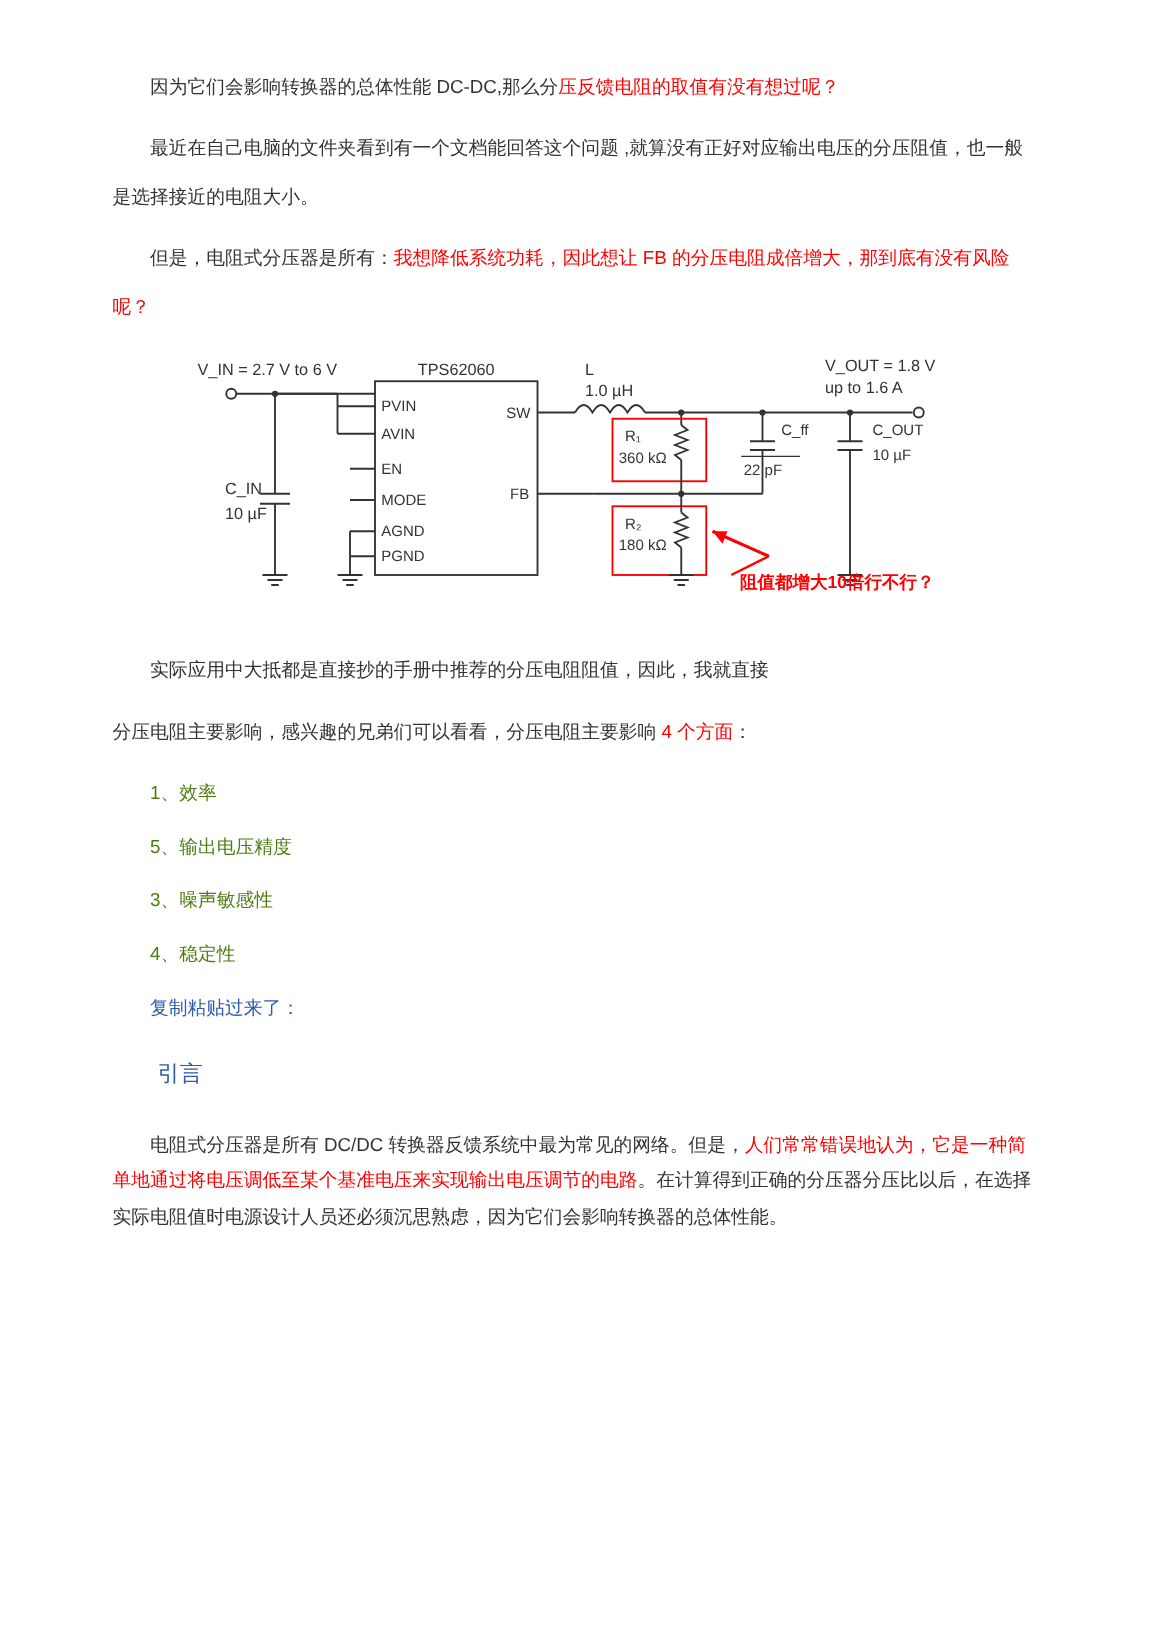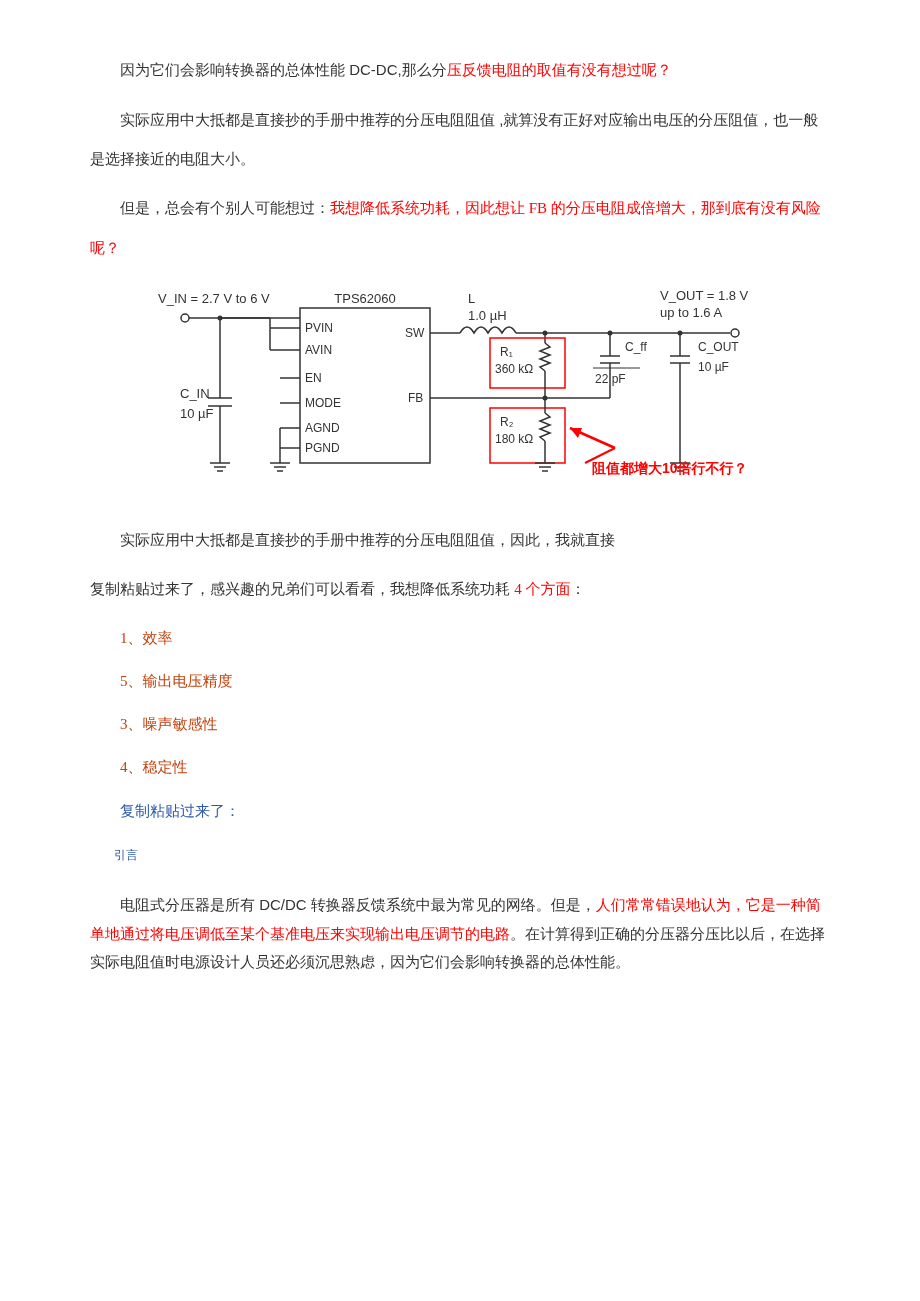--- a/index.html
+++ b/index.html
@@ -20,7 +20,7 @@
   p.no-indent {
     text-indent: 0;
   }
-  .red { color: #ff0000; font-family: Liberation Serif, serif; }
+  .red { color: #ff0000; }
   .list-item {
     text-indent: 2em;
     margin: 4px 0;

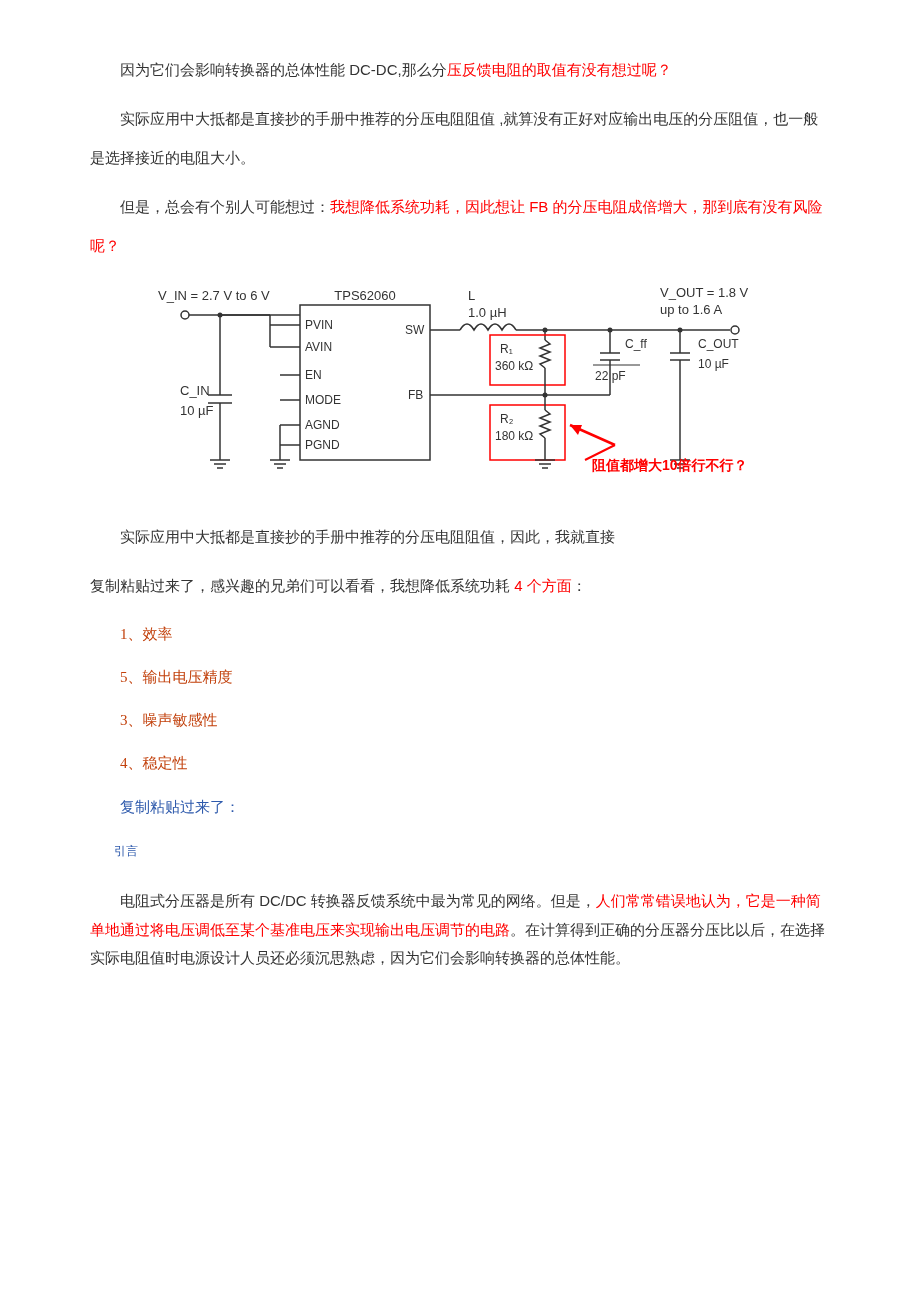--- a/index.html
+++ b/index.html
@@ -59,7 +59,7 @@
   <span>因为它们会影响转换器的总体性能 DC-DC,那么分</span><span class="red">压反馈电阻的取值有没有想过呢？</span>
 </p>
 
-<p>实际应用中大抵都是直接抄的手册中推荐的分压电阻阻值 ,就算没有正好对应输出电压的分压阻值，也一般是选择接近的电阻大小。</p>
+<p>最近在自己电脑的文件夹看到有一个文档能回答这个问题 ,就算没有正好对应输出电压的分压阻值，也一般是选择接近的电阻大小。</p>
 
 <p>
   <span>但是，总会有个别人可能想过：</span><span class="red">我想降低系统功耗，因此想让 FB 的分压电阻成倍增大，那到底有没有风险呢？</span>

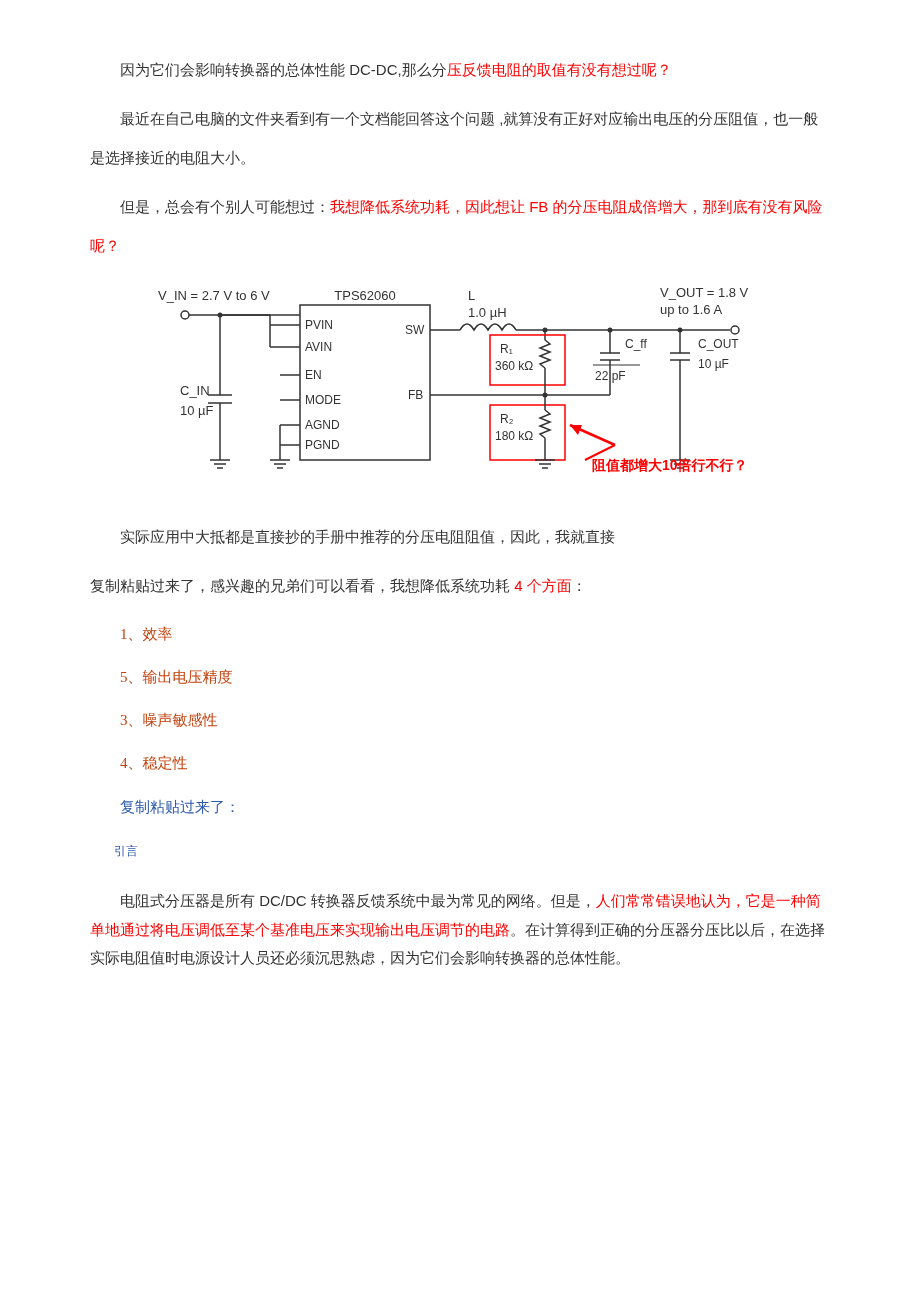--- a/index.html
+++ b/index.html
@@ -62,7 +62,7 @@
 <p>最近在自己电脑的文件夹看到有一个文档能回答这个问题 ,就算没有正好对应输出电压的分压阻值，也一般是选择接近的电阻大小。</p>
 
 <p>
-  <span>但是，总会有个别人可能想过：</span><span class="red">我想降低系统功耗，因此想让 FB 的分压电阻成倍增大，那到底有没有风险呢？</span>
+  <span>但是，电阻式分压器是所有：</span><span class="red">我想降低系统功耗，因此想让 FB 的分压电阻成倍增大，那到底有没有风险呢？</span>
 </p>
 
 <div class="circuit">

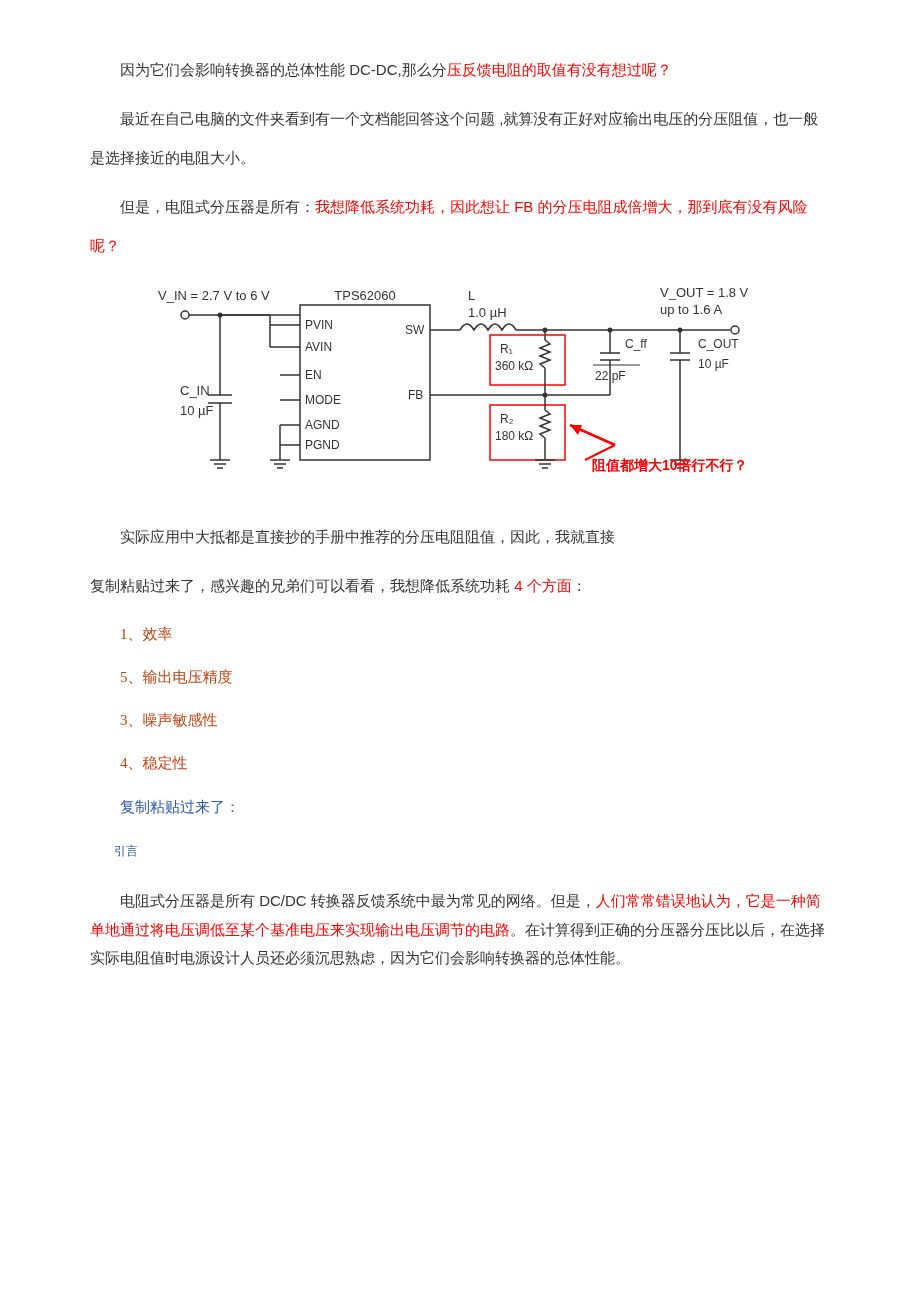--- a/index.html
+++ b/index.html
@@ -177,7 +177,7 @@
 <p>实际应用中大抵都是直接抄的手册中推荐的分压电阻阻值，因此，我就直接</p>
 
 <p class="no-indent">
-  <span>复制粘贴过来了，感兴趣的兄弟们可以看看，我想降低系统功耗 </span><span class="red">4 个方面</span><span>：</span>
+  <span>分压电阻主要影响，感兴趣的兄弟们可以看看，分压电阻主要影响 </span><span class="red">4 个方面</span><span>：</span>
 </p>
 
 <p class="list-item">1、效率</p>

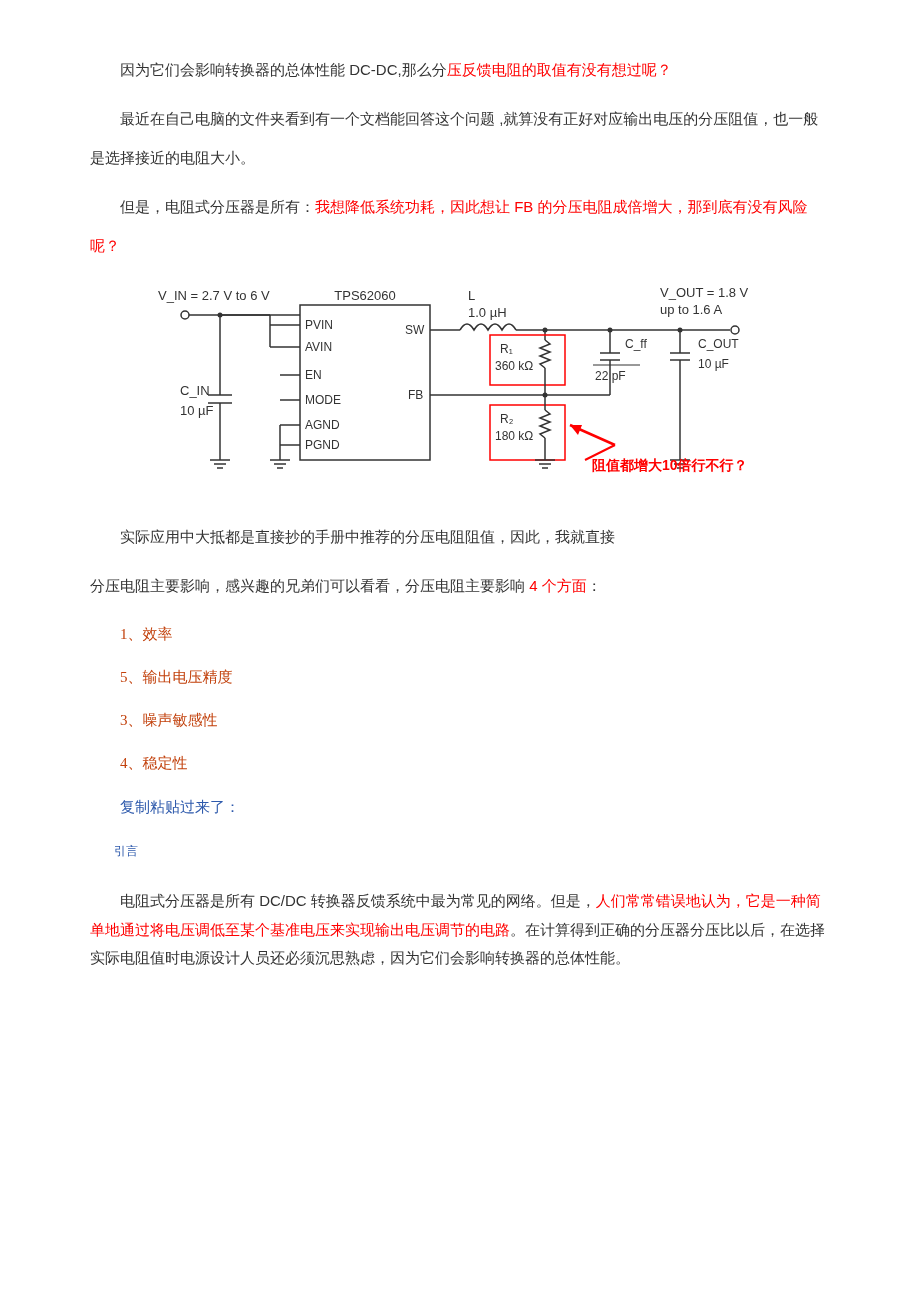--- a/index.html
+++ b/index.html
@@ -24,8 +24,7 @@
   .list-item {
     text-indent: 2em;
     margin: 4px 0;
-    color: #c2410c;
-    font-family: Liberation Serif, serif;
+    color: #4d7c0f;
   }
   .intro-label {
     text-indent: 2em;

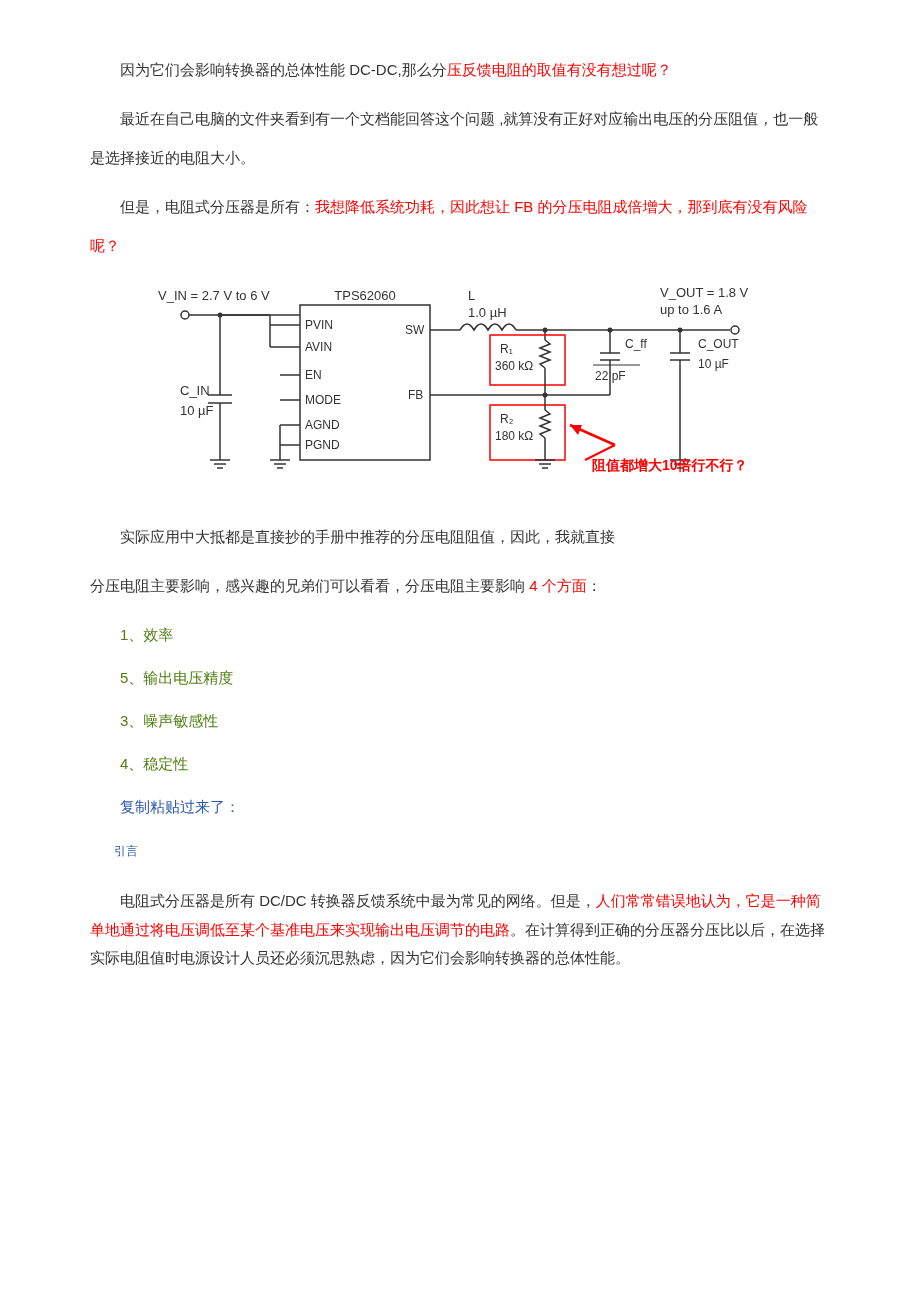--- a/index.html
+++ b/index.html
@@ -33,7 +33,7 @@
   .intro-heading {
     text-indent: 2em;
     color: #2e5aac;
-    font-size: 12px;
+    font-size: 18px;
     margin-top: 8px;
   }
   .last-para {

